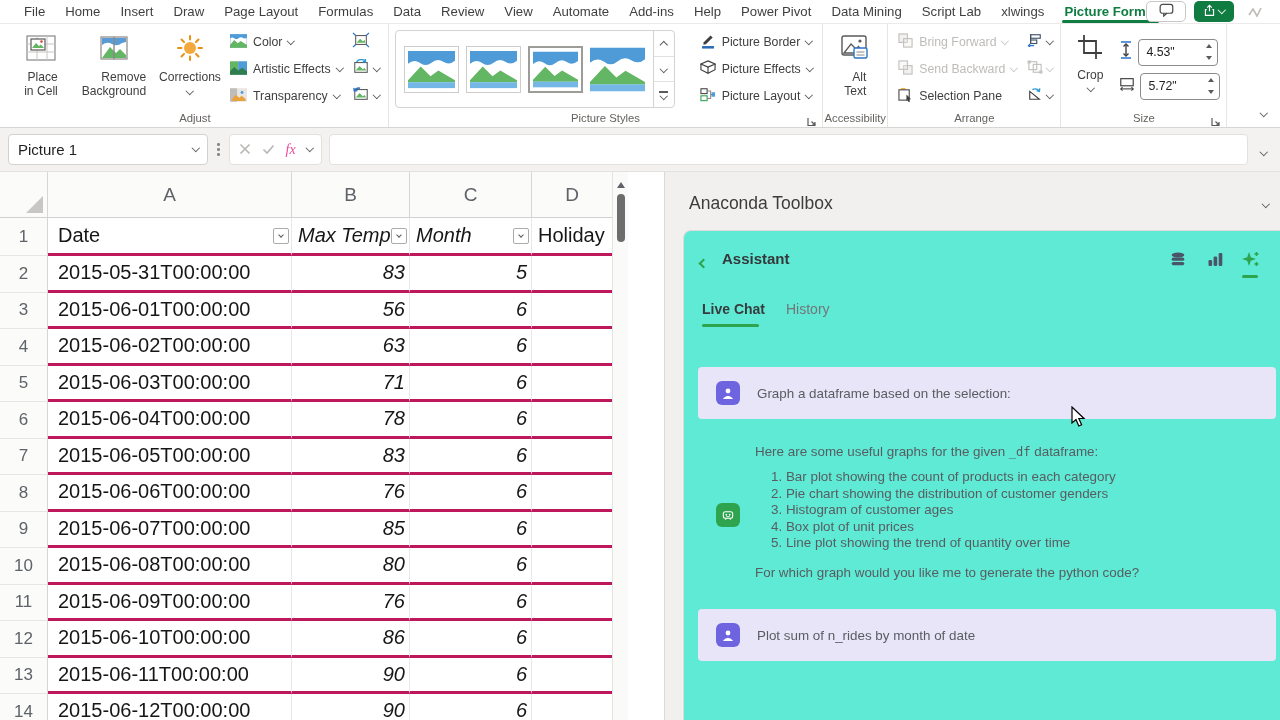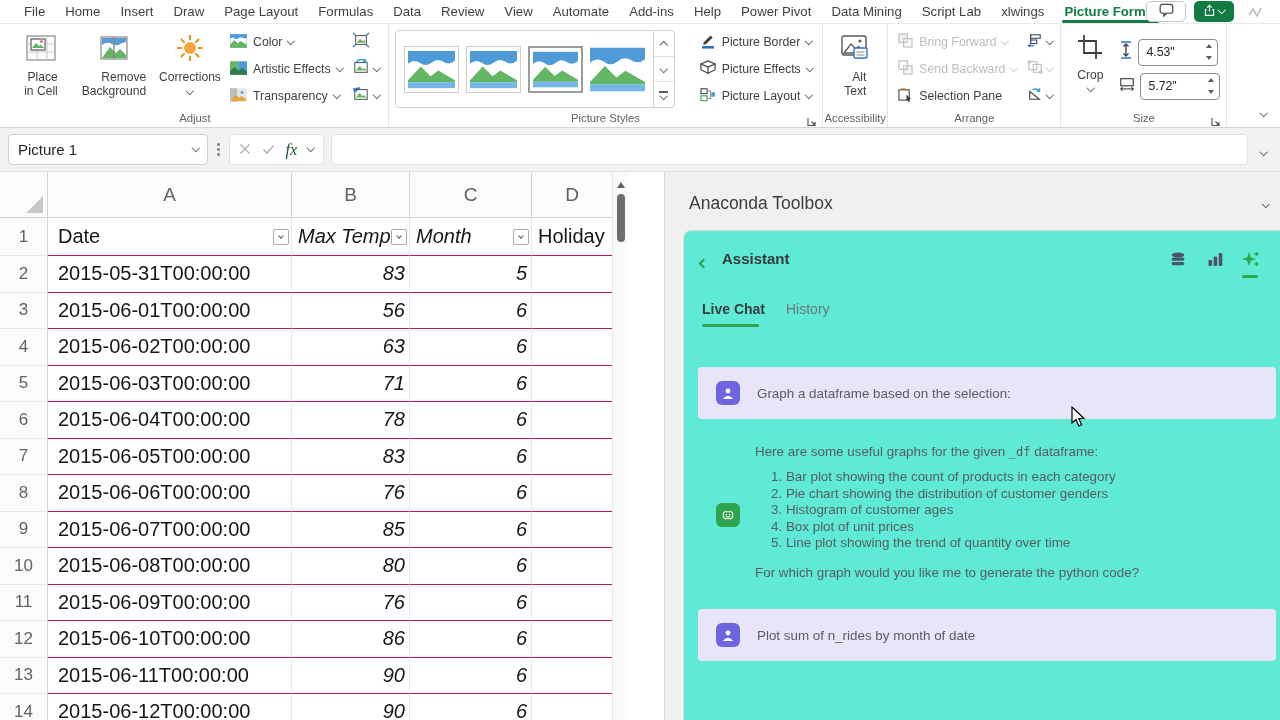--- a/index.html
+++ b/index.html
@@ -66,7 +66,7 @@
   .dots3{display:flex;flex-direction:column;gap:2.5px;padding:0 2px;}
   .dots3 i{width:2.5px;height:2.5px;border-radius:50%;background:#8A8886;}
   .fxbox{height:31px;background:#fff;border:1px solid #E3E1DE;border-radius:4px;display:flex;align-items:center;padding:0 9px;gap:11px;}
-  .fx-label{font-family:"Liberation Serif","DejaVu Serif",serif;font-style:italic;font-size:16px;color:#14532d;}
+  .fx-label{font-family:"Liberation Serif","DejaVu Serif",serif;font-style:italic;font-size:14px;color:#ec4899;}
   .ffield{flex:1;height:31px;background:#fff;border:1px solid #E3E1DE;border-radius:4px;font-size:14px;color:#222;display:flex;align-items:center;padding:0 8px;}
   .fexp{padding:0 6px;}
 

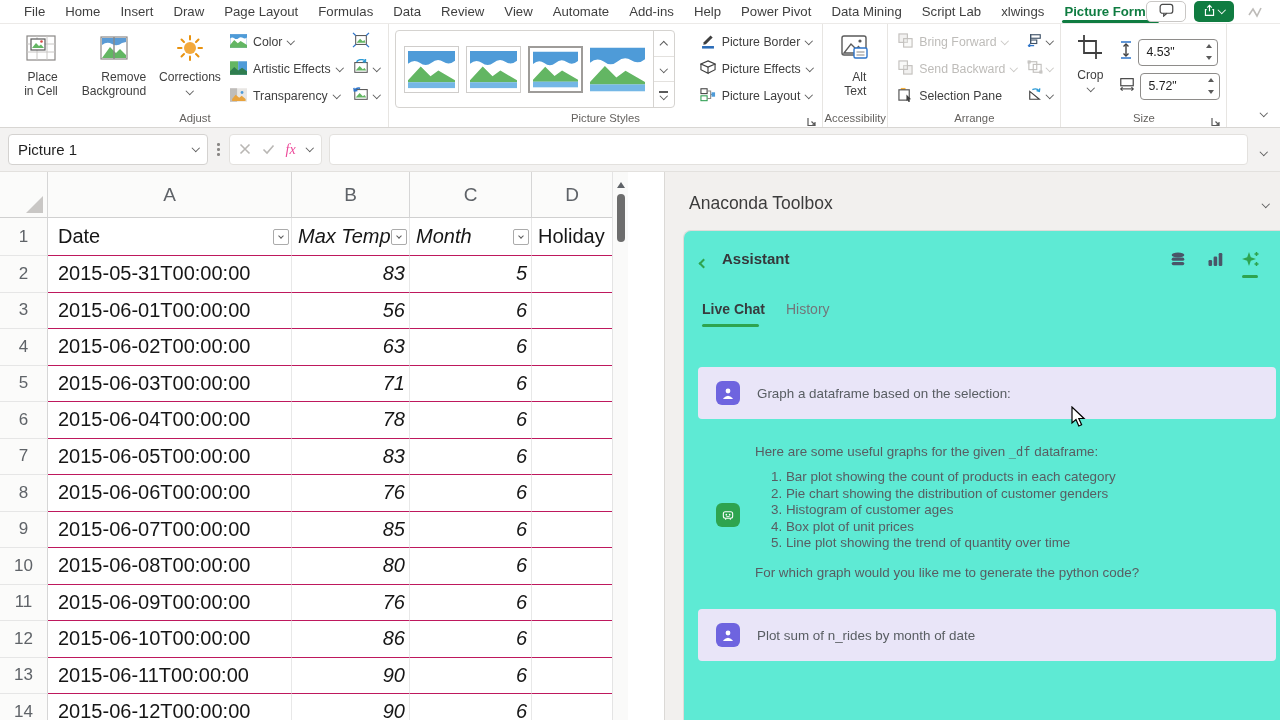--- a/index.html
+++ b/index.html
@@ -80,7 +80,7 @@
   .srow{display:flex;height:36.5px;width:612px;}
   .srow.first{height:38px;}
   .rn{width:48px;font-size:17px;color:#5F6368;display:flex;align-items:center;justify-content:center;border-right:1px solid #D6D6D6;border-bottom:1px solid #E6E6E6;background:#FBFBFA;flex:none;}
-  .cell{border-right:1px solid #E8E8E8;border-bottom:1px solid #be185d;font-size:20px;color:#161616;display:flex;align-items:center;overflow:hidden;white-space:nowrap;position:relative;background:#fff;}
+  .cell{border-right:1px solid #E8E8E8;border-bottom:3px solid #be185d;font-size:20px;color:#161616;display:flex;align-items:center;overflow:hidden;white-space:nowrap;position:relative;background:#fff;}
   .cA{width:244px;padding-left:10px;}
   .cB{width:118px;justify-content:flex-end;padding-right:4px;font-style:italic;}
   .cC{width:122px;justify-content:flex-end;padding-right:4px;font-style:italic;}

